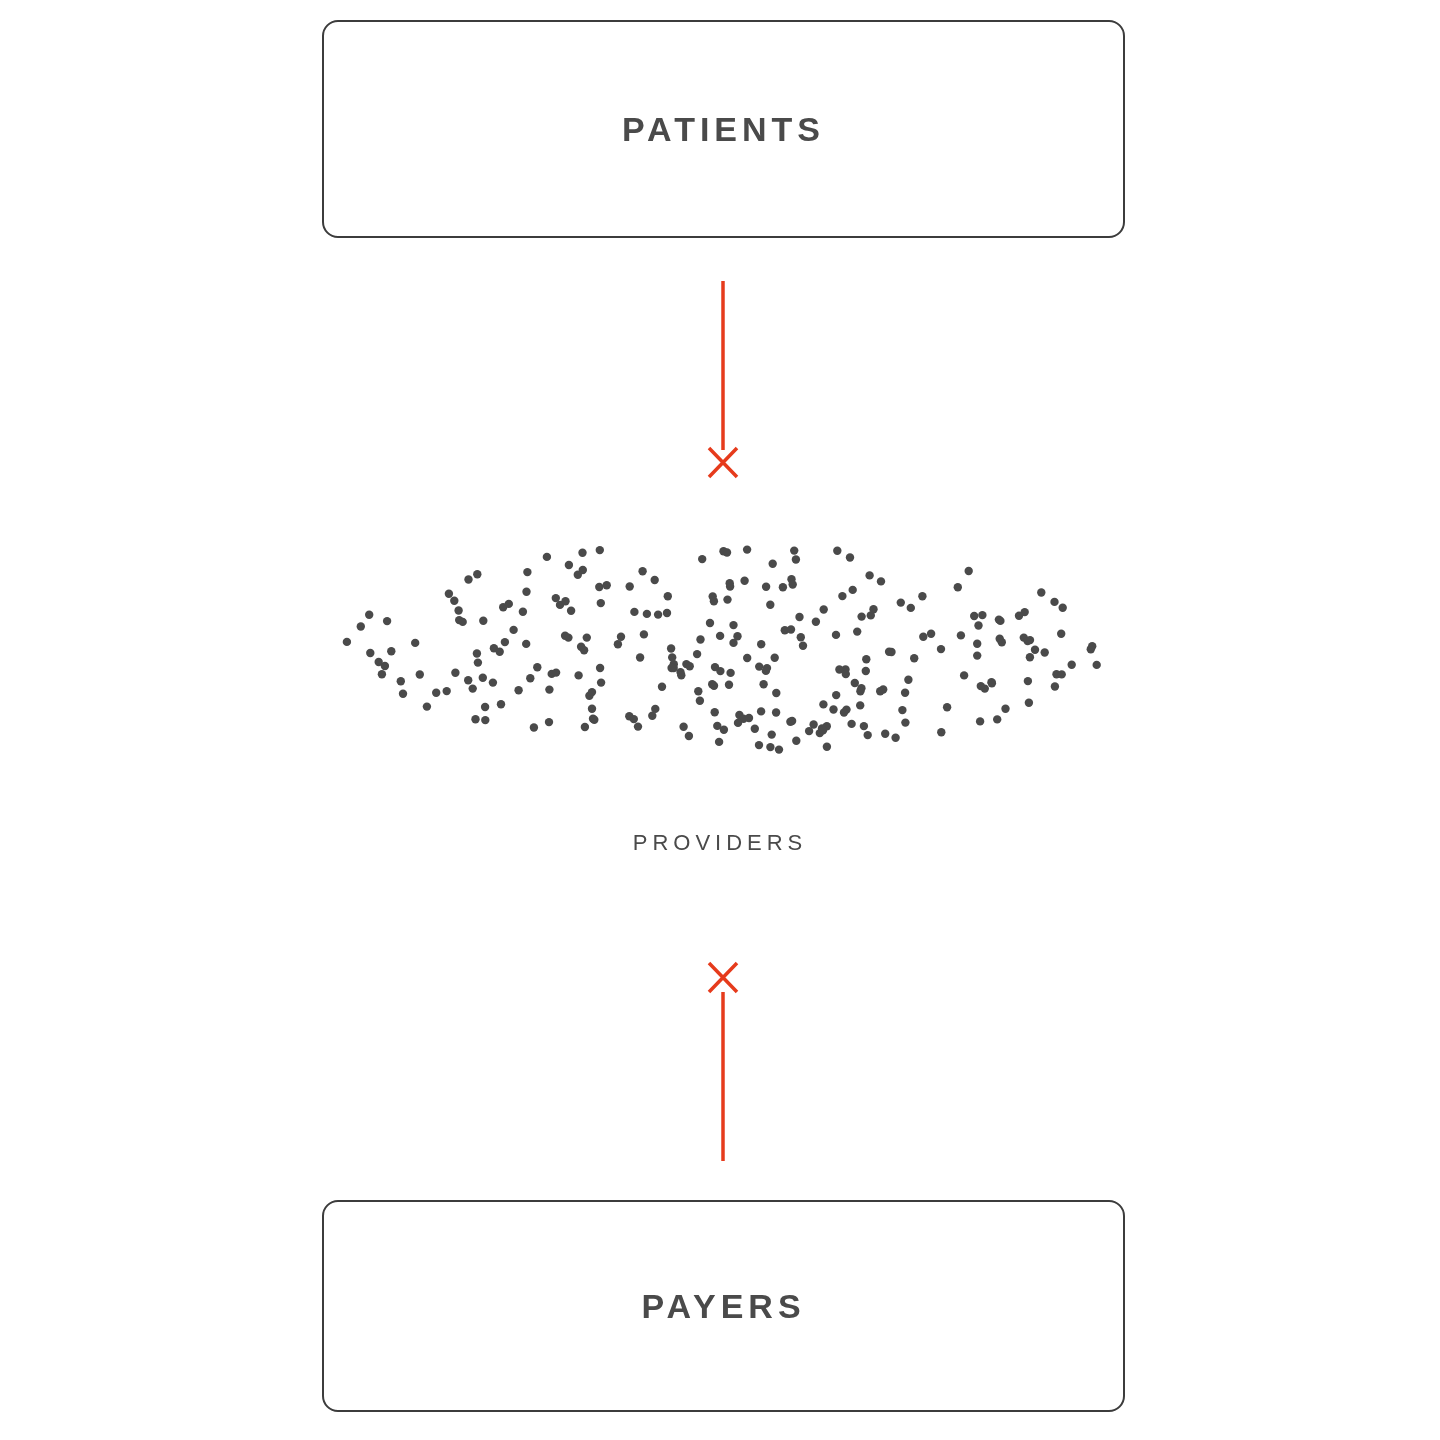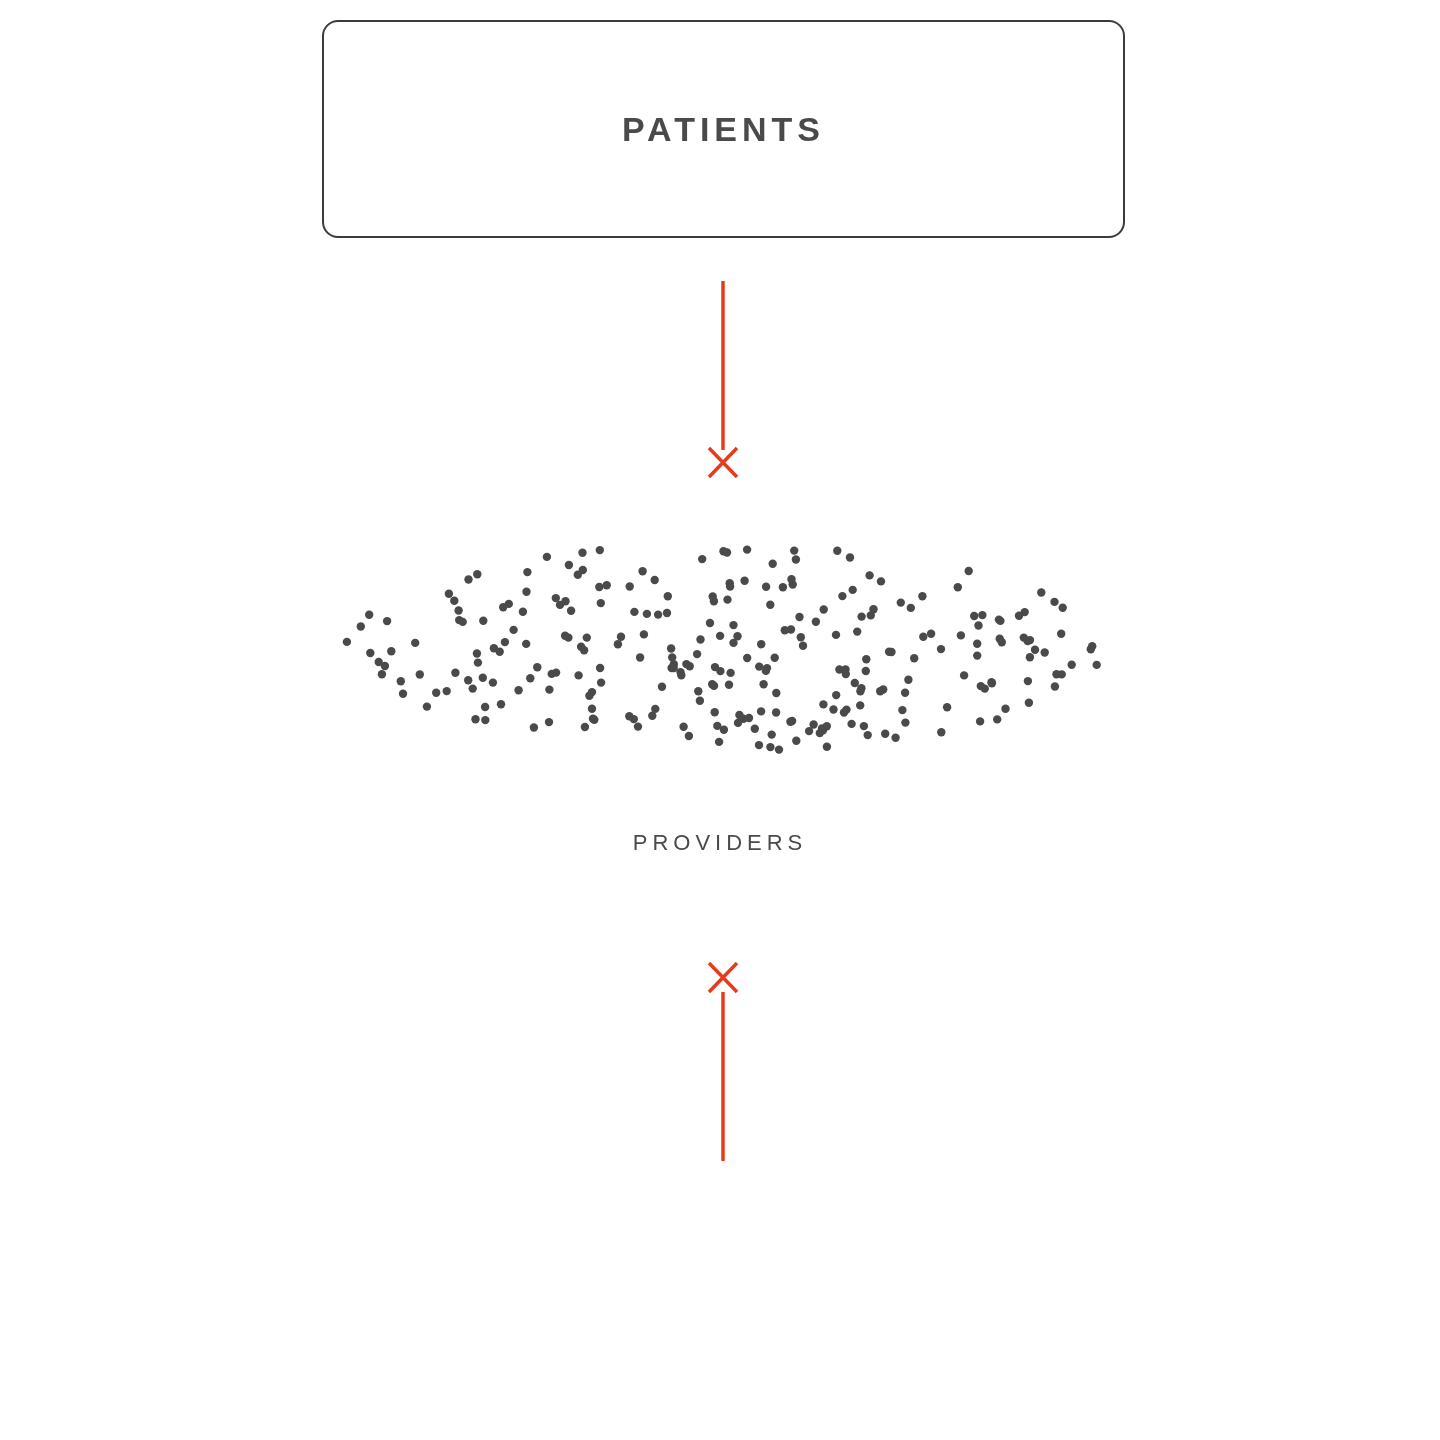--- a/index.html
+++ b/index.html
@@ -364,6 +364,9 @@
     <div>PROVIDERS</div>
   </div>
 
+  <div class="box bottom-box">
+    <span class="box-label">PAYERS</span>
+  </div>
 
 </div>
 

